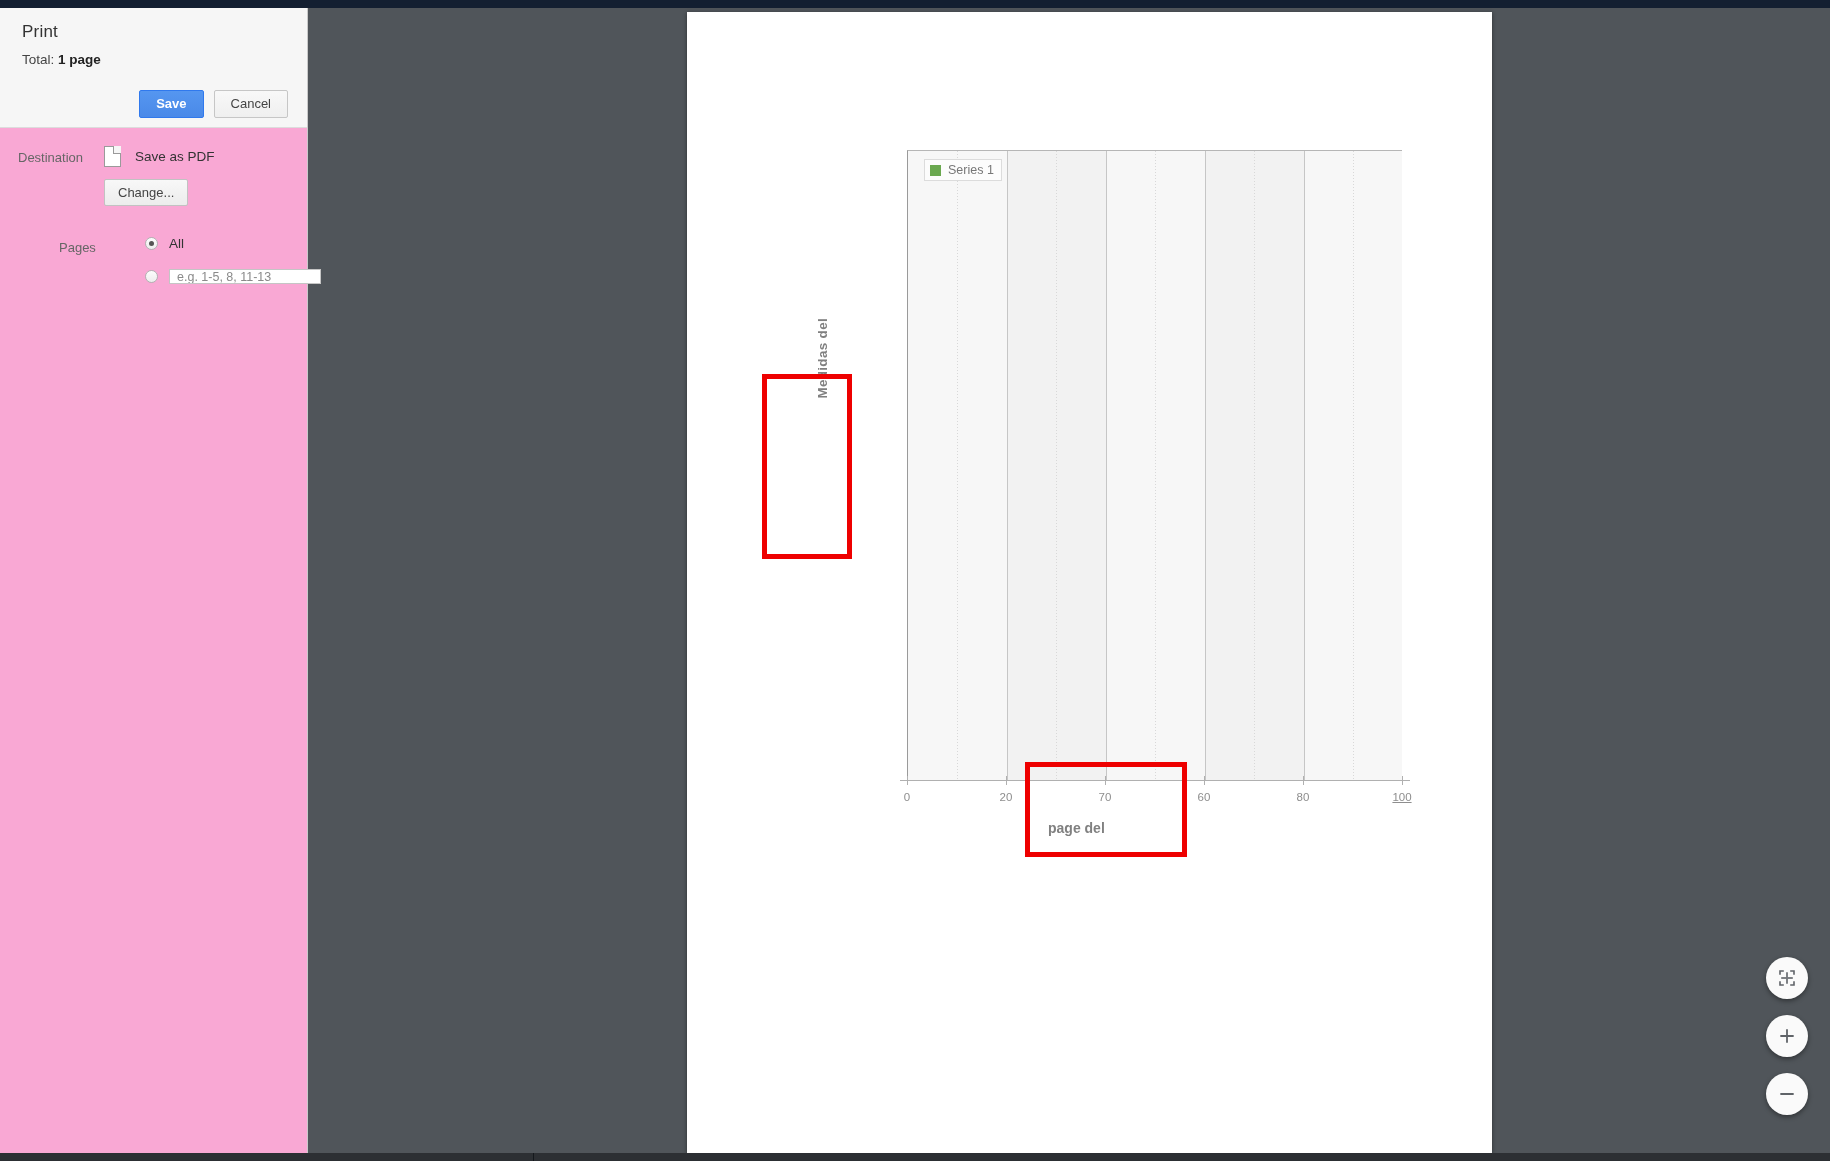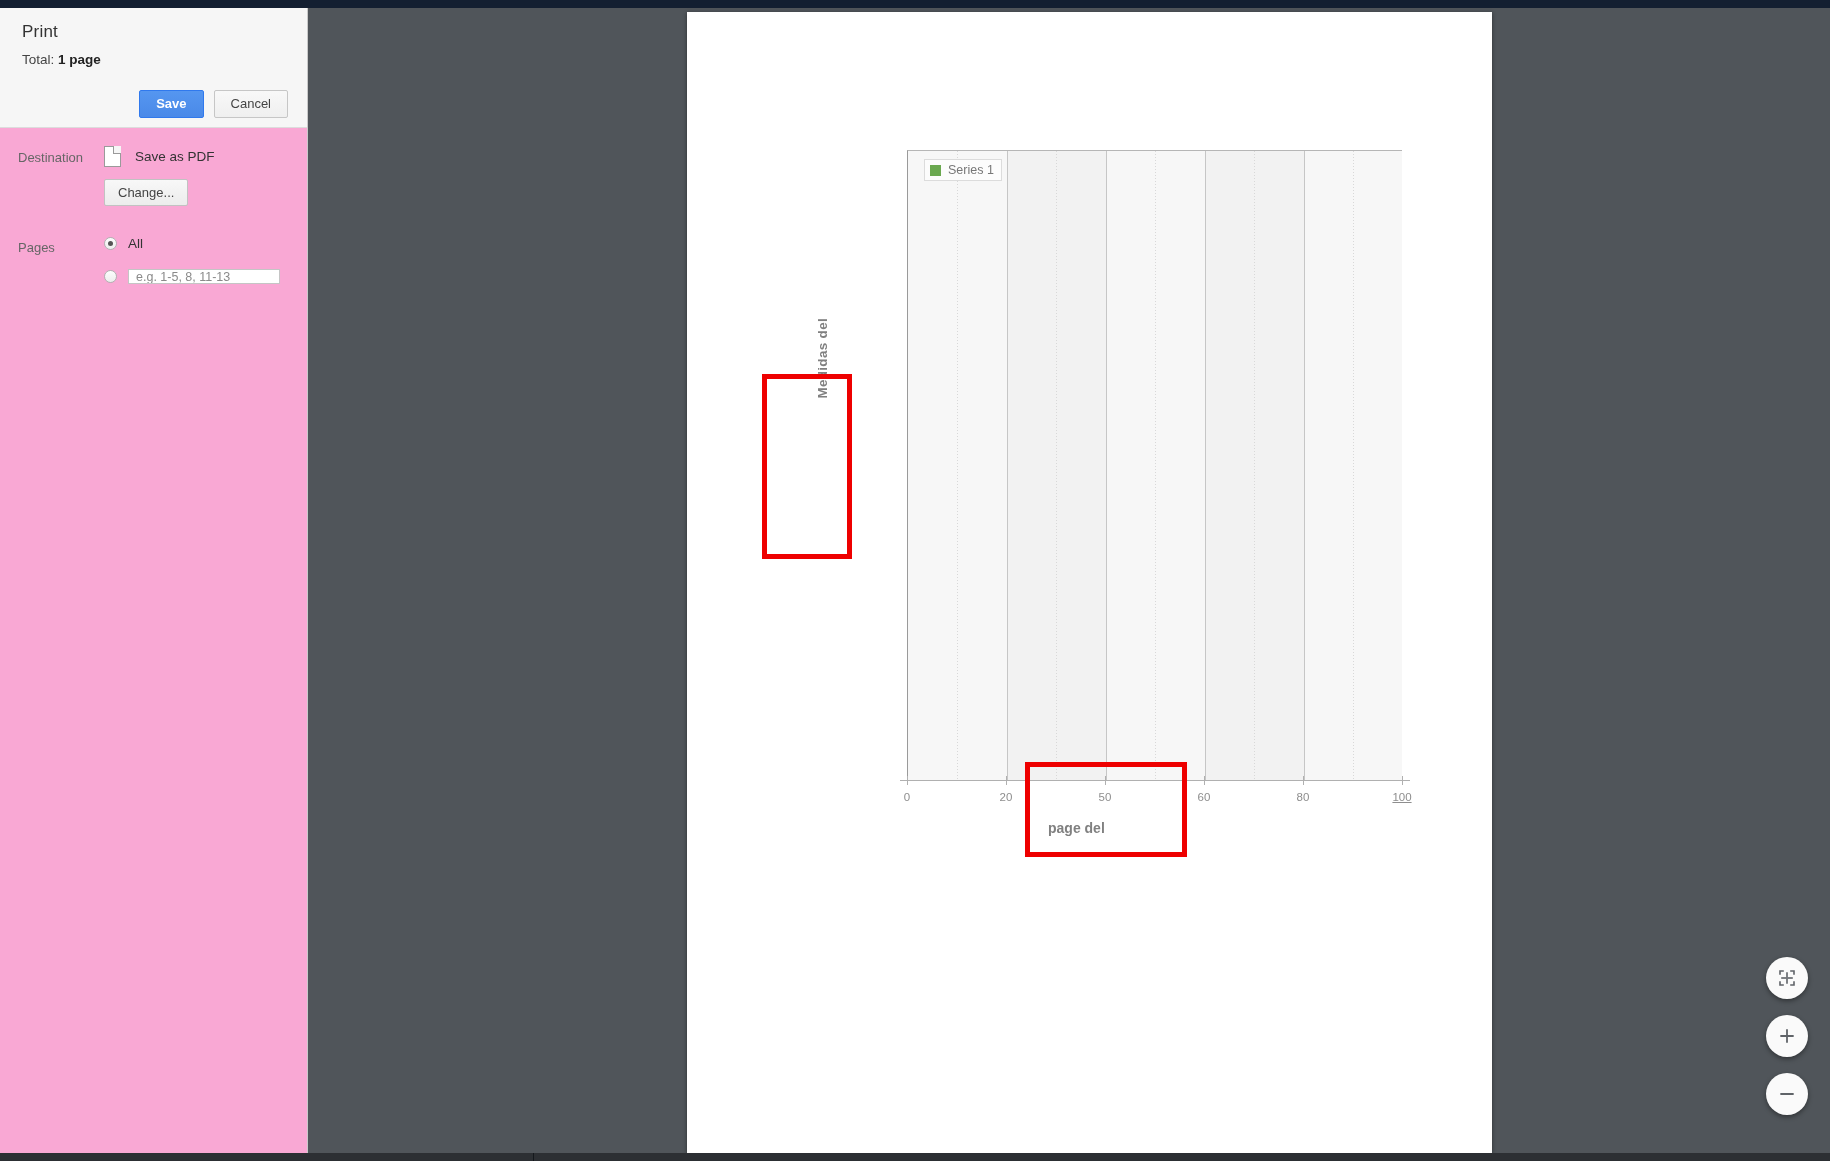--- a/index.html
+++ b/index.html
@@ -125,7 +125,7 @@
     color: #444; cursor: pointer;
   }
 
-  .pages-row { margin-top: 30px; }
+  .pages-row { margin-top: 30px; margin-left: 41px; }
   .radio-line { display: flex; align-items: center; gap: 11px; }
   .radio {
     width: 13px; height: 13px; flex: none;

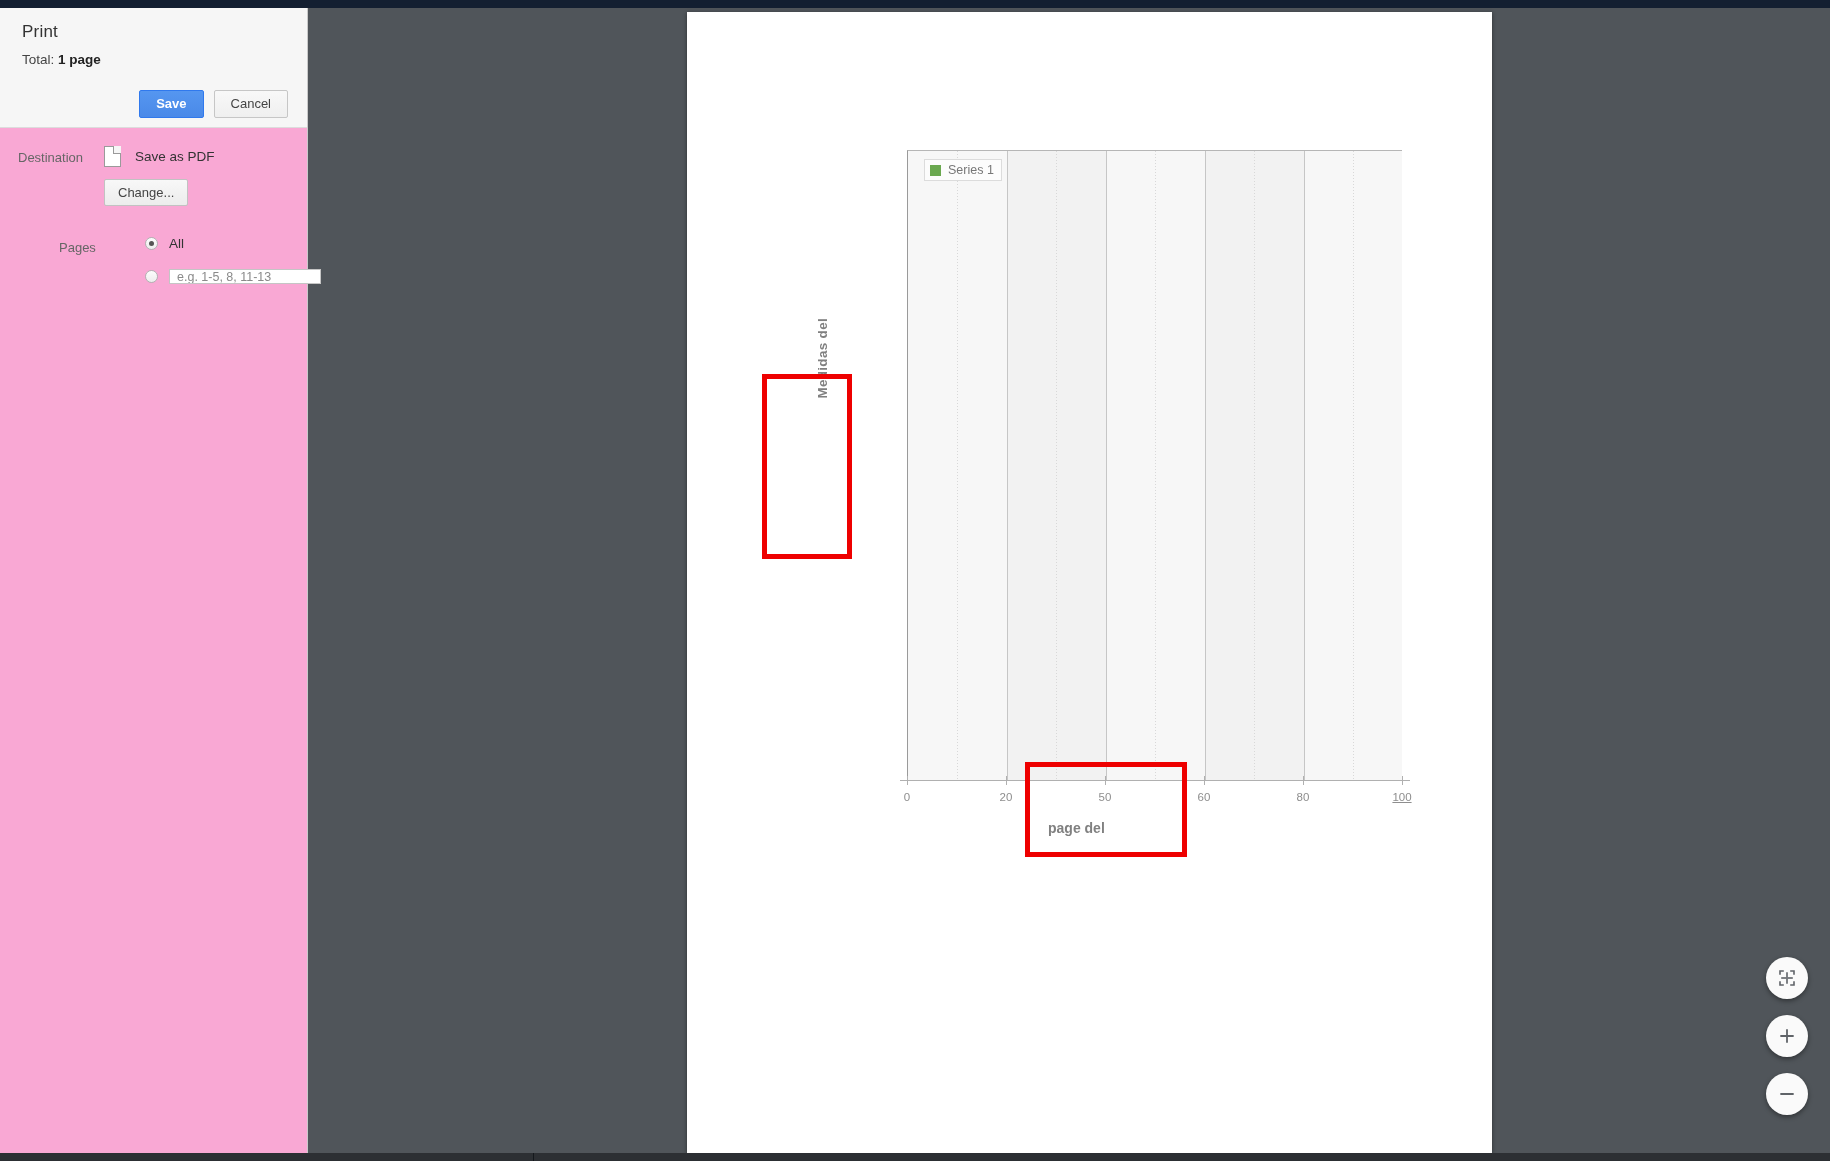--- a/index.html
+++ b/index.html
@@ -355,7 +355,7 @@
 
       <div class="xtick-label" style="left:85px;">0</div>
       <div class="xtick-label" style="left:184px;">20</div>
-      <div class="xtick-label" style="left:283px;">50</div>
+      <div class="xtick-label" style="left:283px;">70</div>
       <div class="xtick-label" style="left:382px;">60</div>
       <div class="xtick-label" style="left:481px;">80</div>
       <div class="xtick-label" style="left:580px;text-decoration:underline;">100</div>

